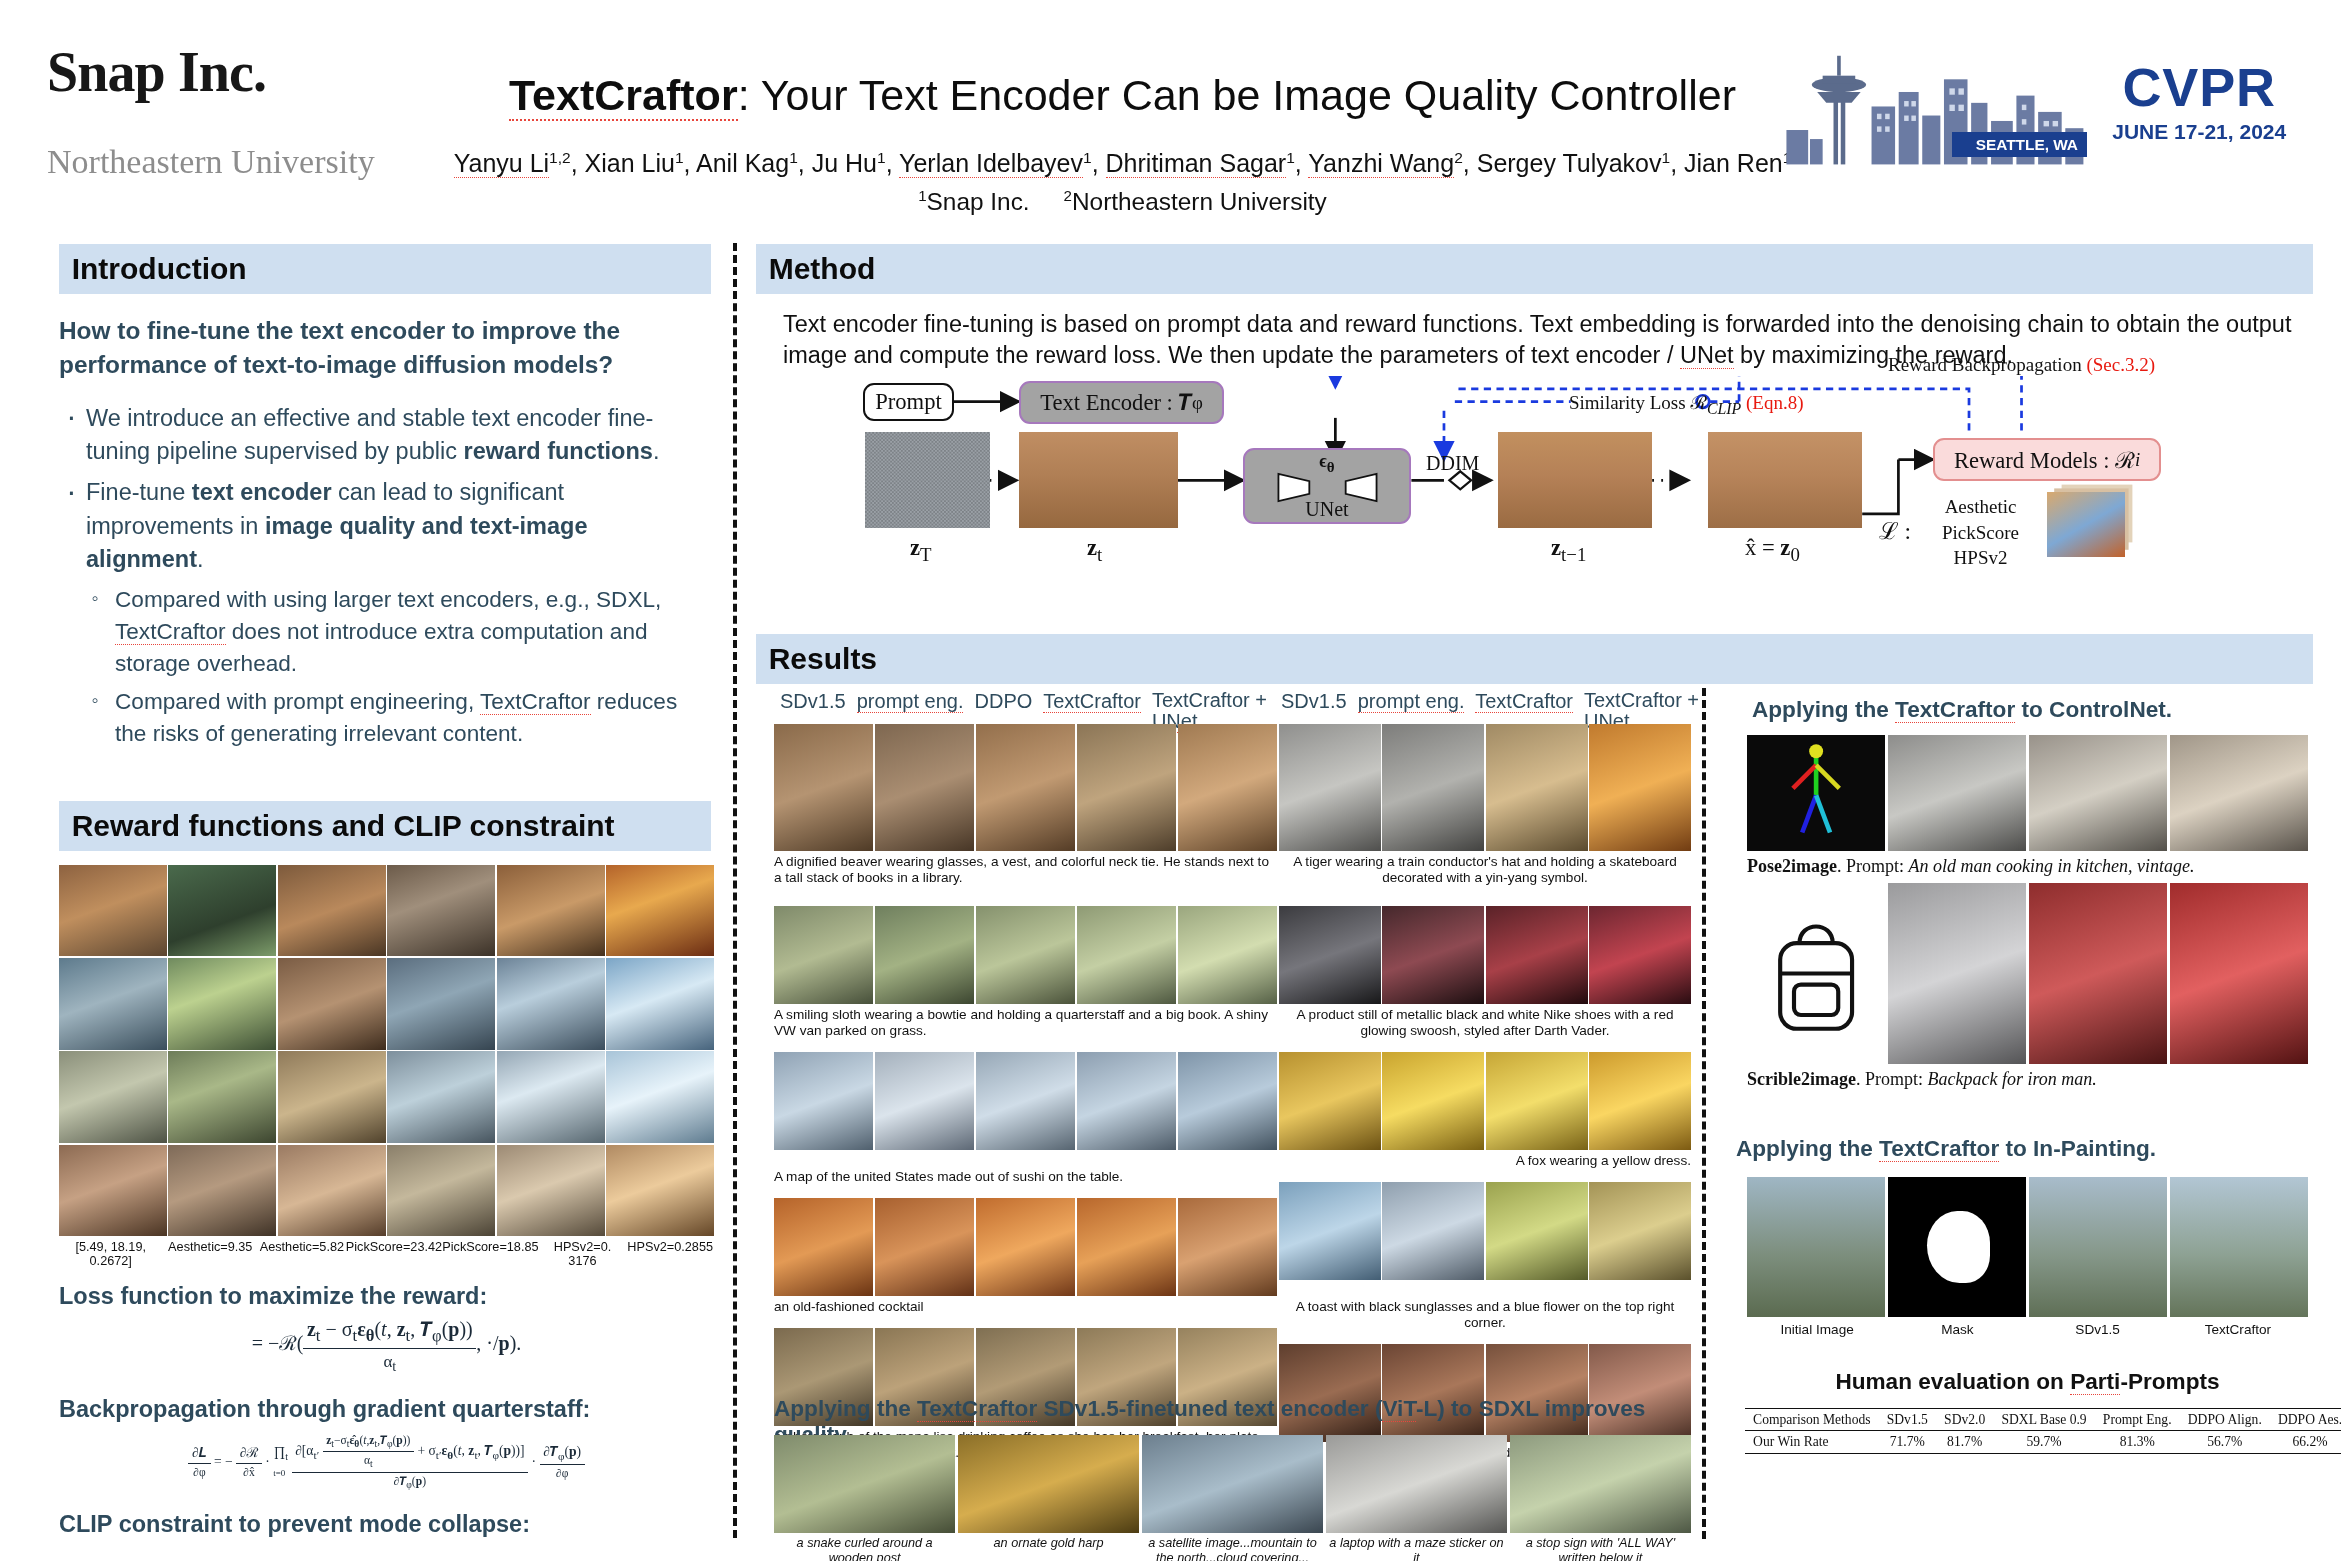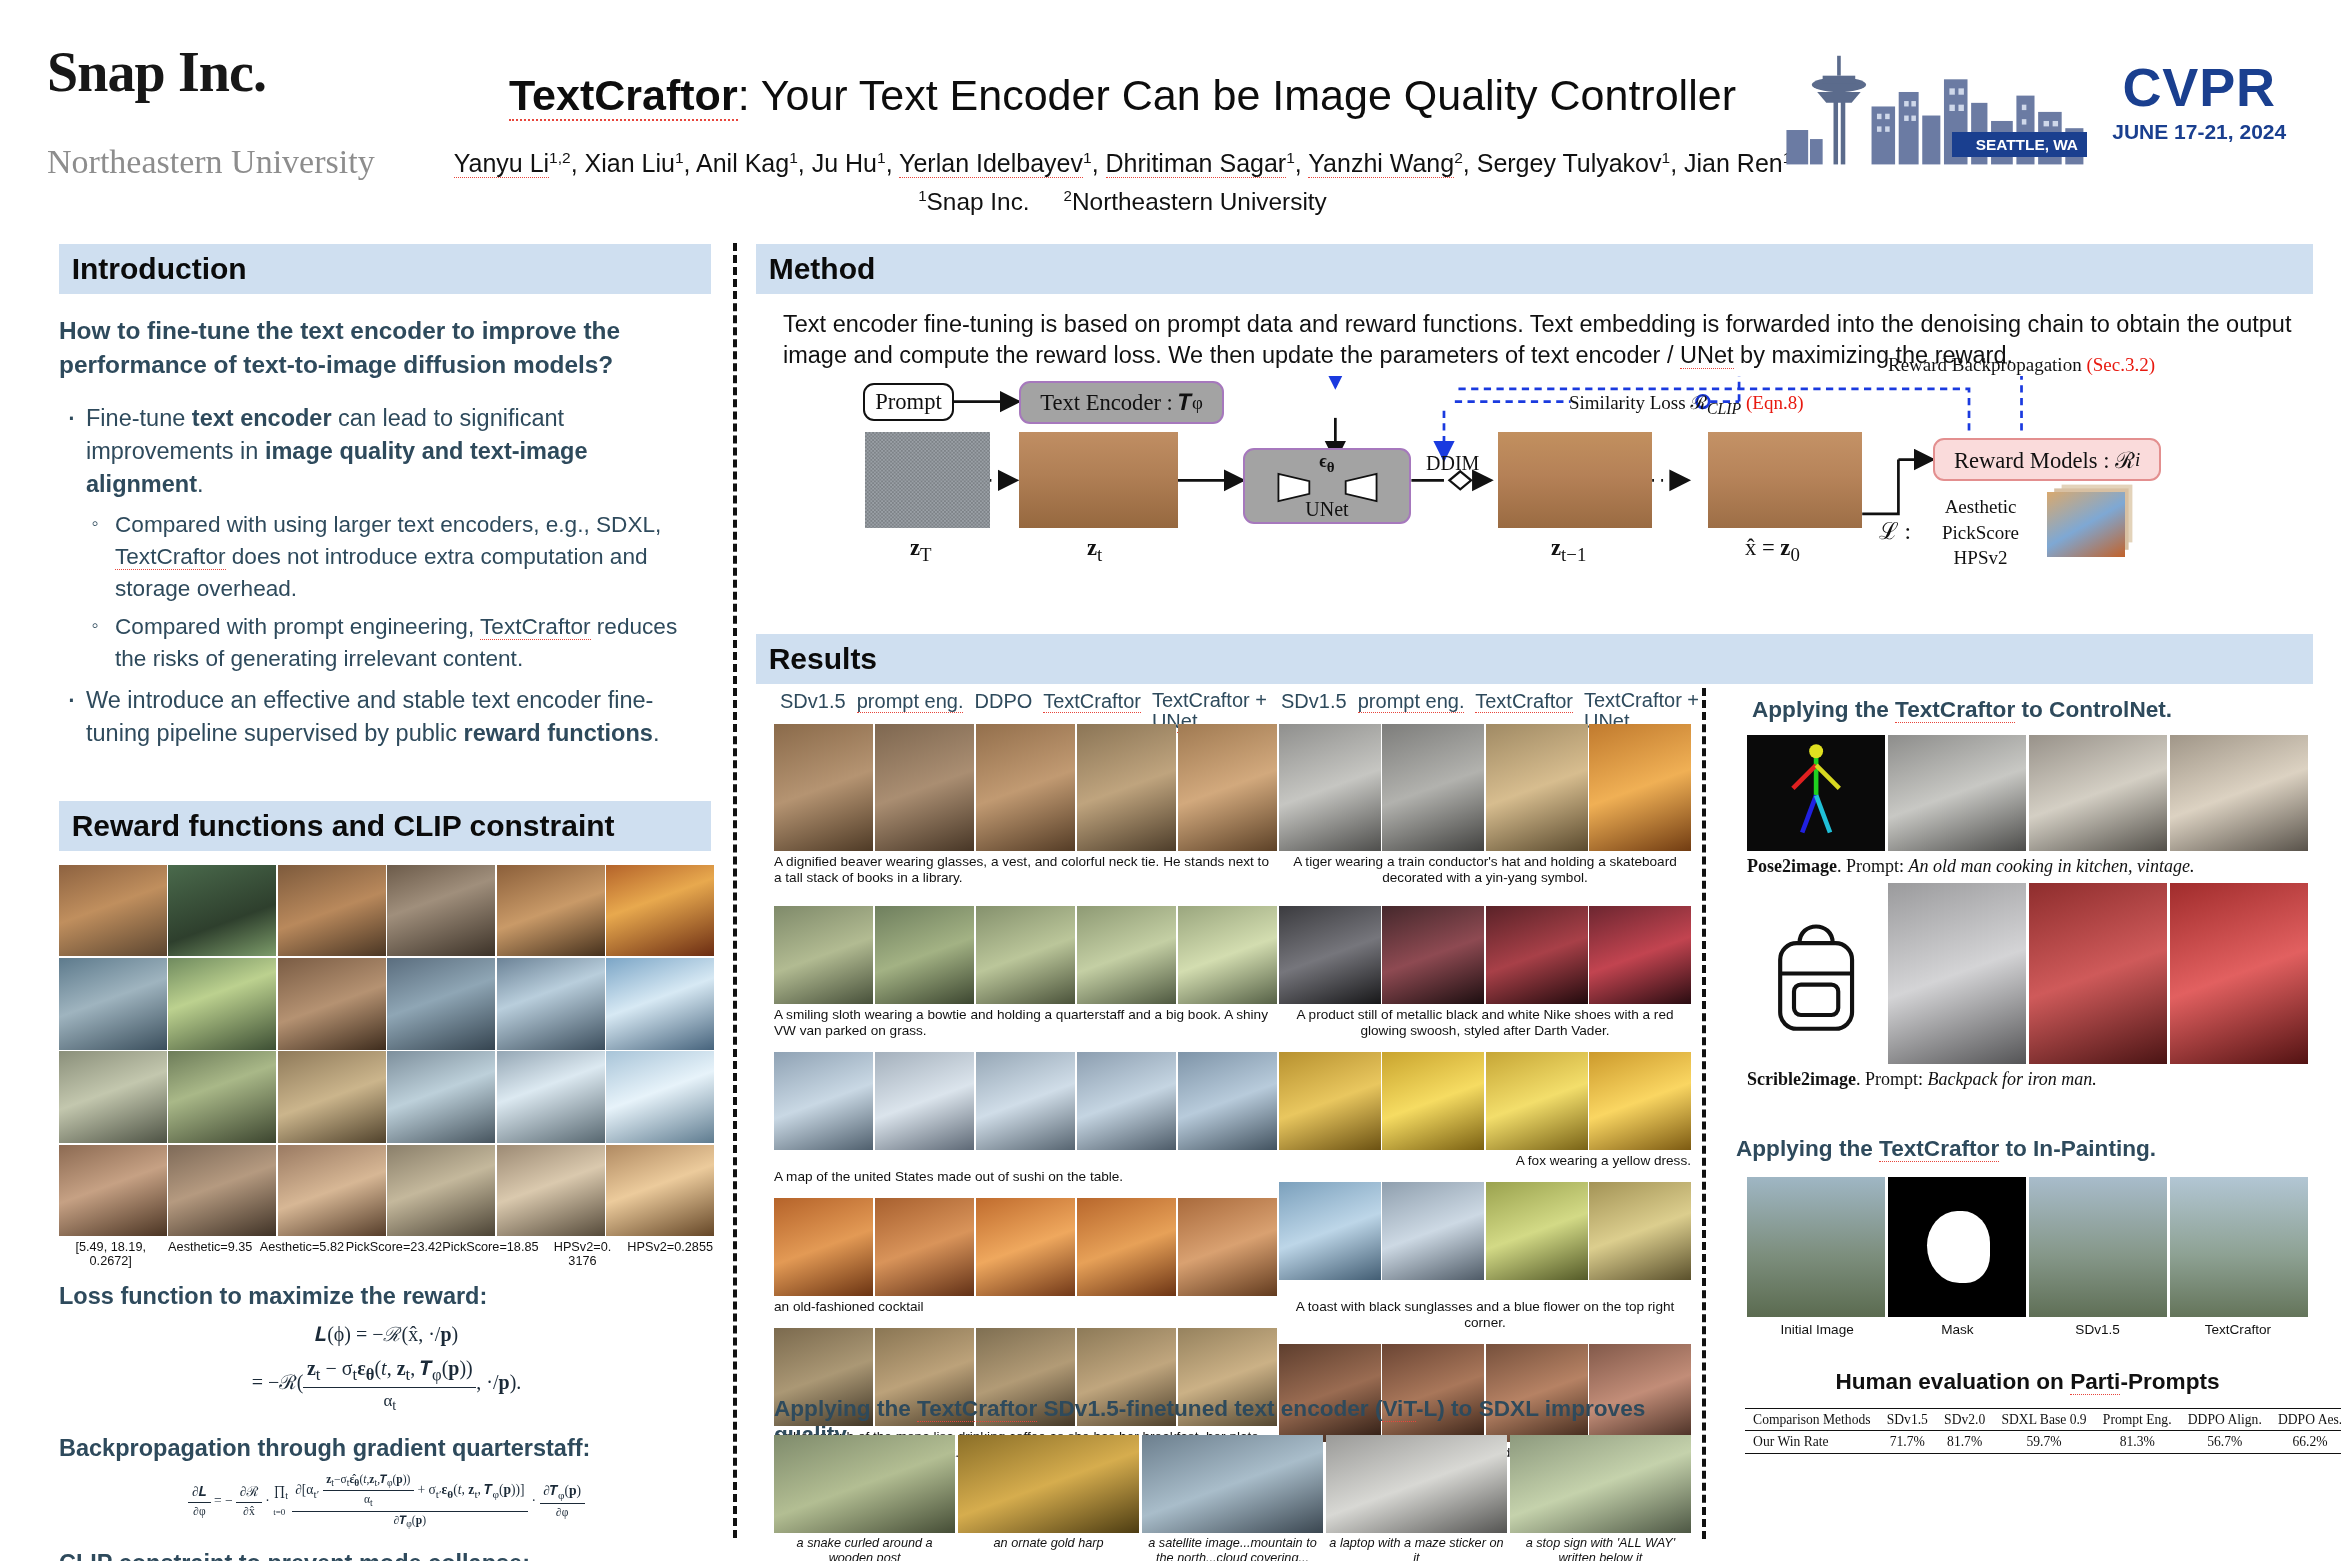--- a/index.html
+++ b/index.html
@@ -259,14 +259,14 @@
 
     <ul class="bul">
       <li>
+        We introduce an effective and stable text encoder fine-tuning pipeline supervised by public <span class="bb">reward functions</span>.
+      </li>
+      <li>
         Fine-tune <span class="bb">text encoder</span> can lead to significant improvements in <span class="bb">image quality and text-image alignment</span>.
         <ul class="sub">
           <li>Compared with using larger text encoders, e.g., SDXL, <span class="red-u">TextCraftor</span> does not introduce extra computation and storage overhead.</li>
           <li>Compared with prompt engineering, <span class="red-u">TextCraftor</span> reduces the risks of generating irrelevant content.</li>
         </ul>
-      </li>
-      <li>
-        We introduce an effective and stable text encoder fine-tuning pipeline supervised by public <span class="bb">reward functions</span>.
       </li>
     </ul>
 

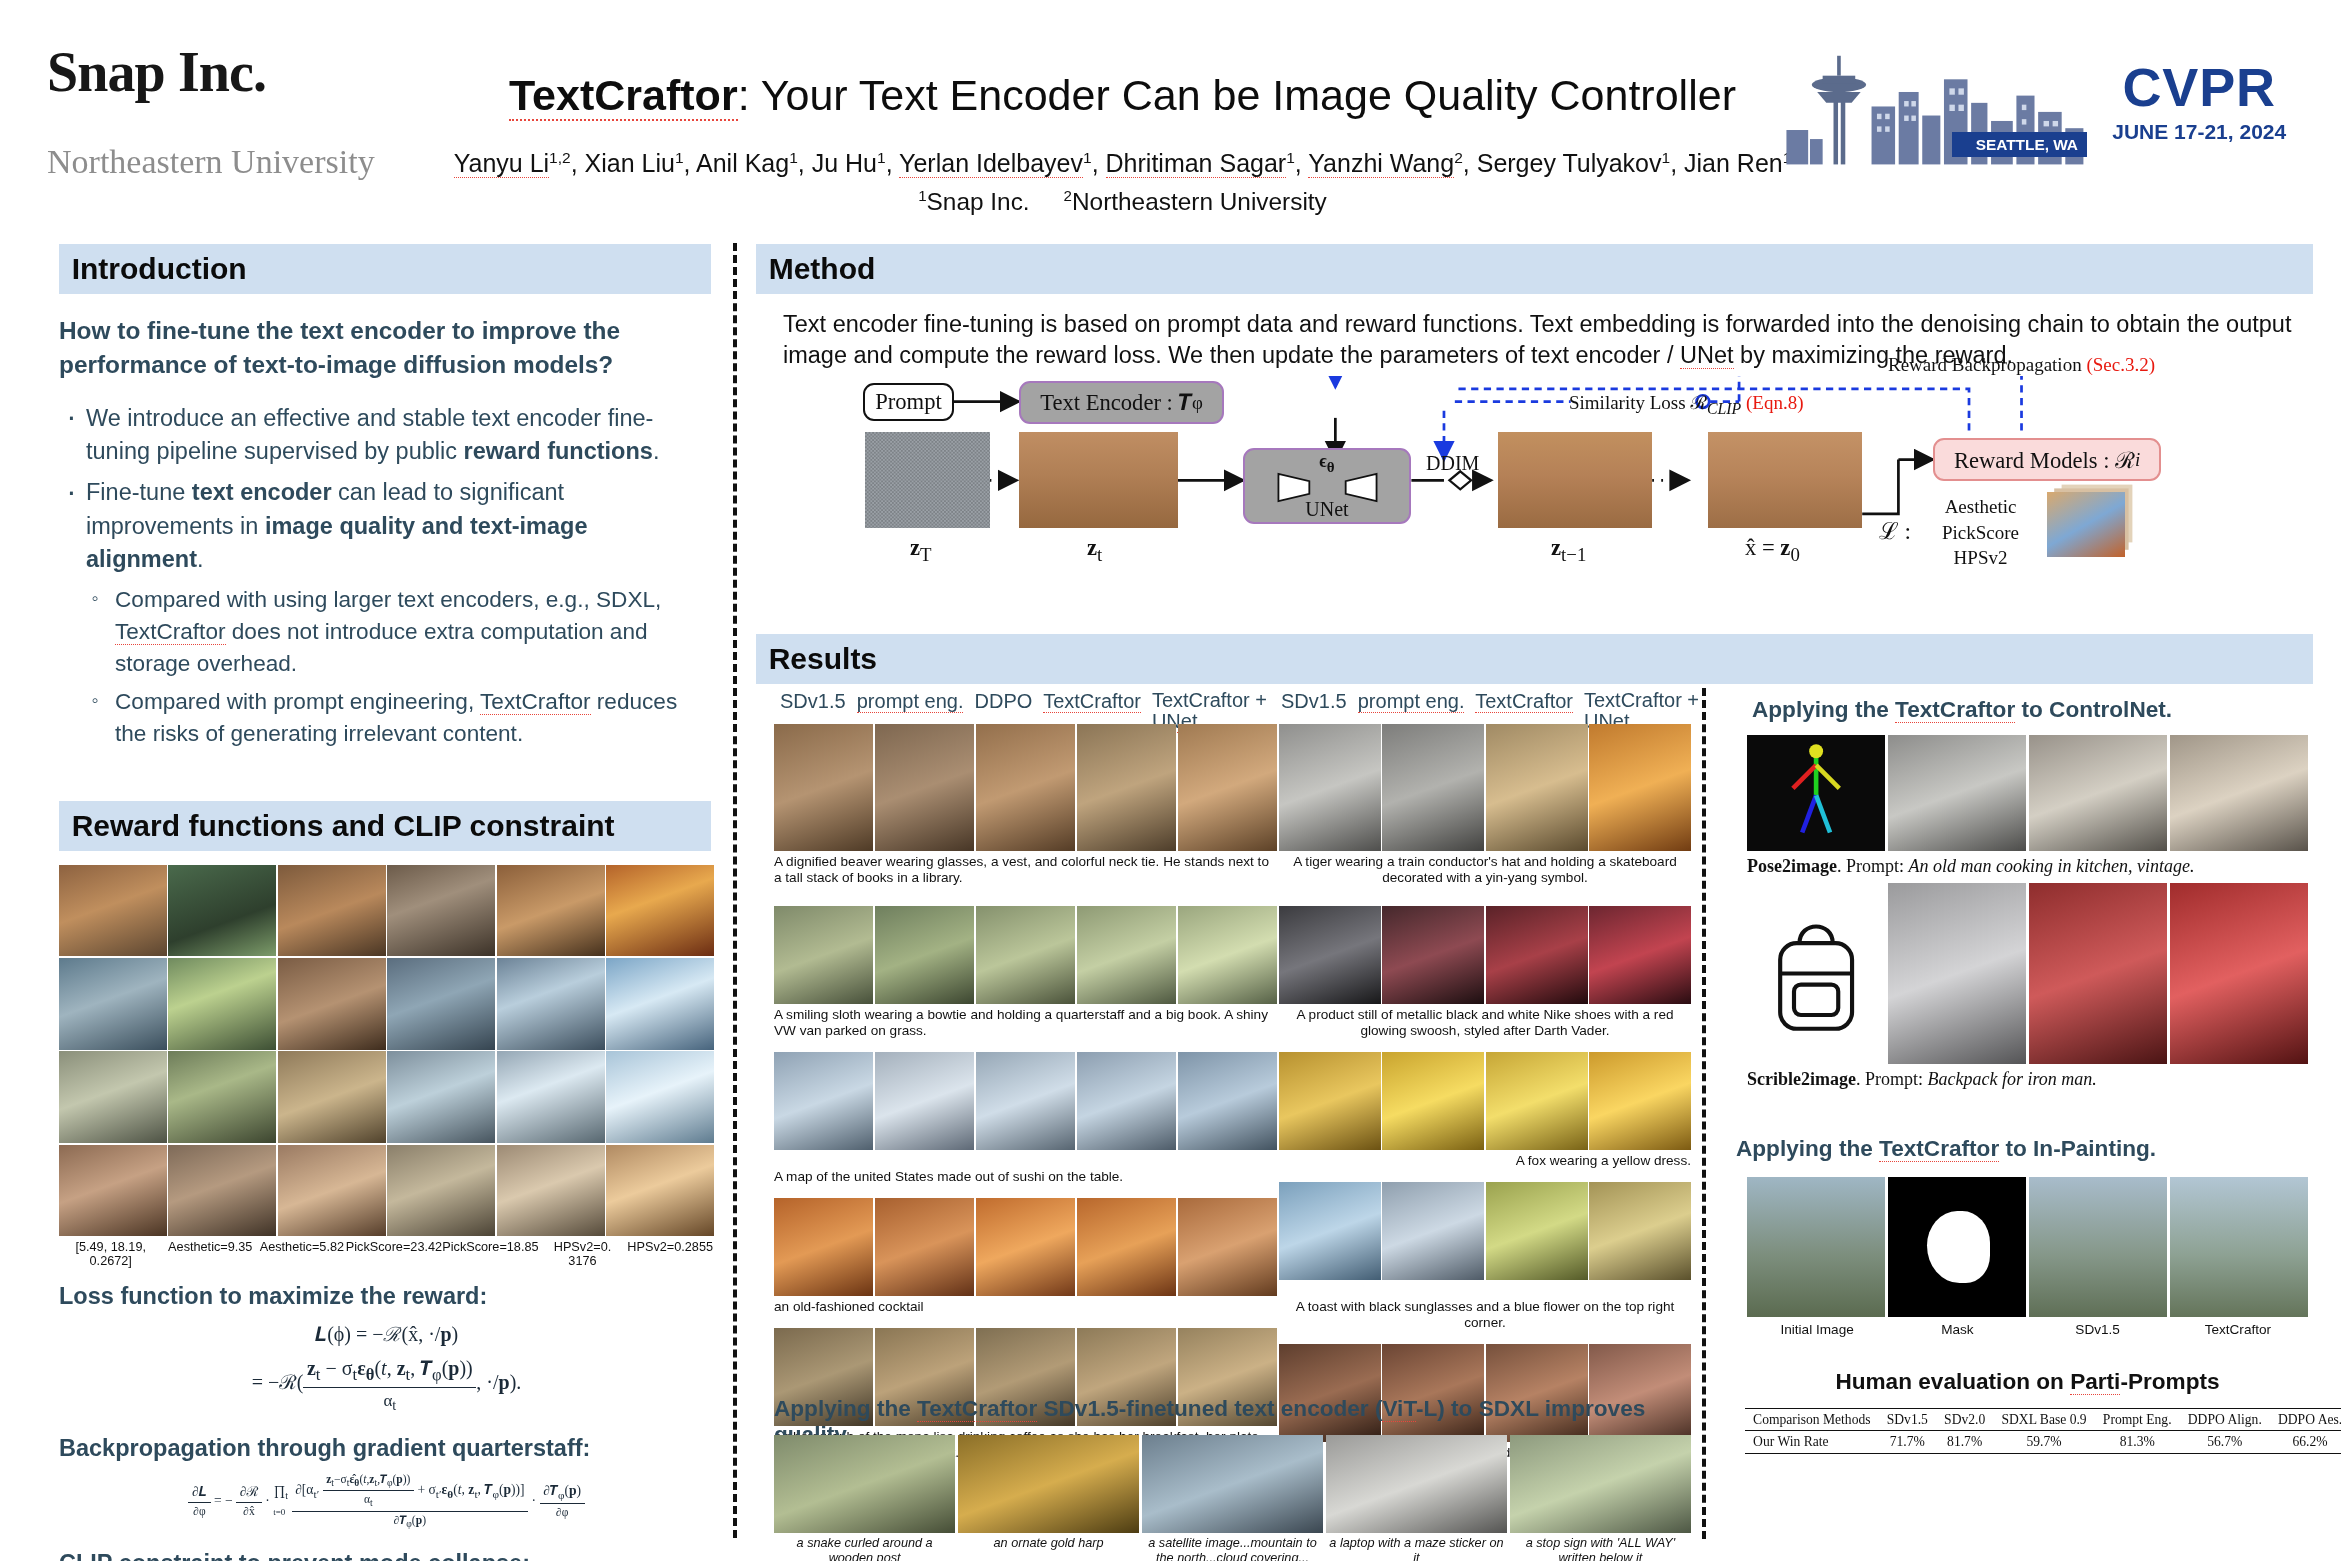--- a/index.html
+++ b/index.html
@@ -315,9 +315,6 @@
 
   <div style="position:absolute; left:59px; top:1267px; width:655px;">
     <div class="eq-head">Loss function to maximize the reward:</div>
-    <div class="eq">
-      𝑳(ϕ) = −ℛ(x̂, ·/<b>p</b>)
-    </div>
     <div class="eq" style="margin-top:3.6px;">
       = −ℛ(<span class="frac"><span class="num"><b>z</b><sub>t</sub> − σ<sub>t</sub><b>ε</b><sub><b>θ</b></sub>(<i class="mi">t</i>, <b>z</b><sub>t</sub>, 𝑻<sub>φ</sub>(<b>p</b>))</span><span class="den">α<sub>t</sub></span></span>, ·/<b>p</b>).
     </div>

